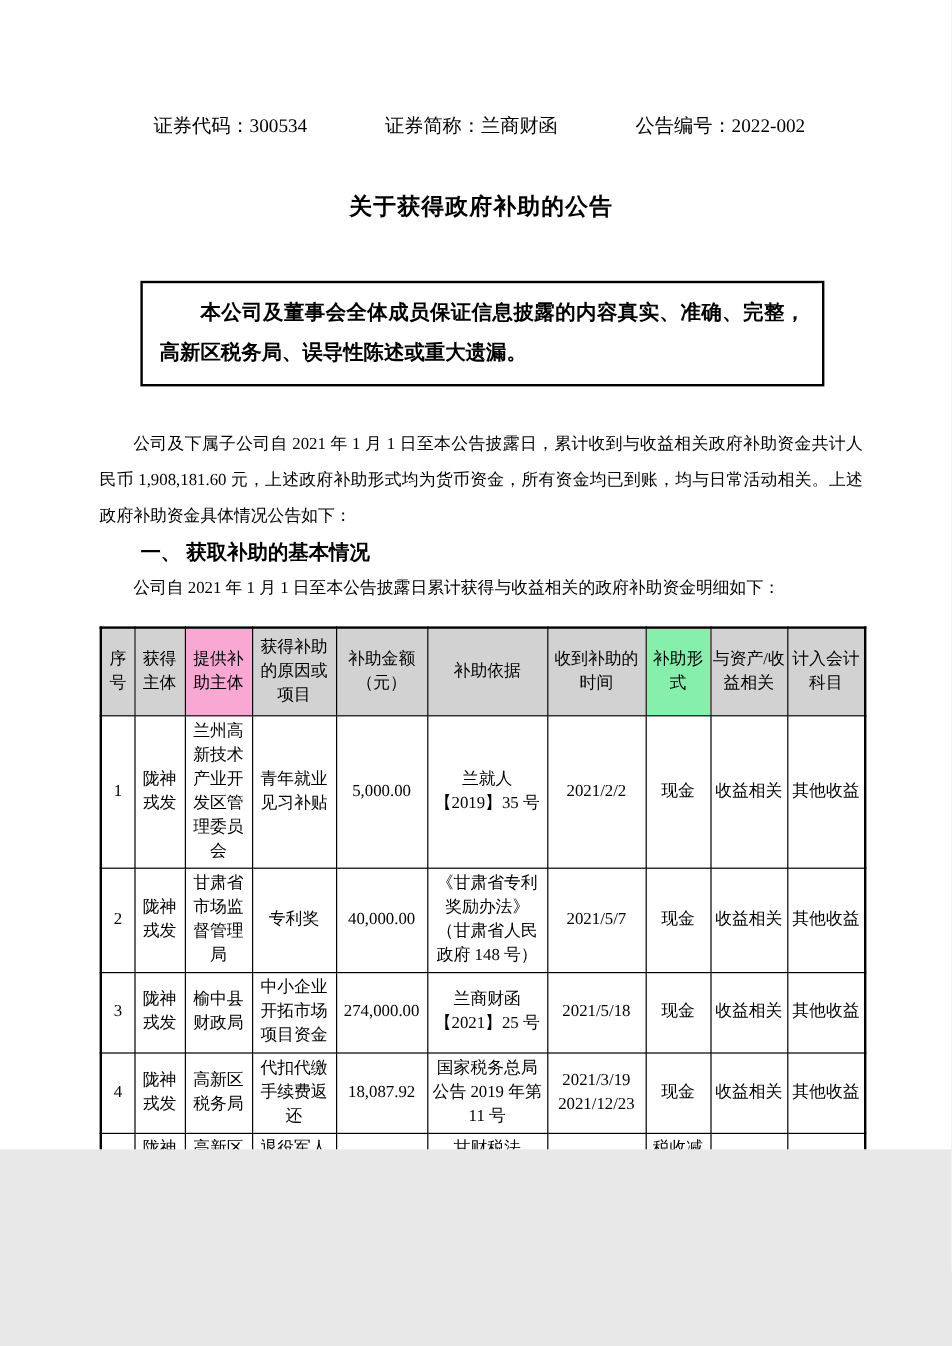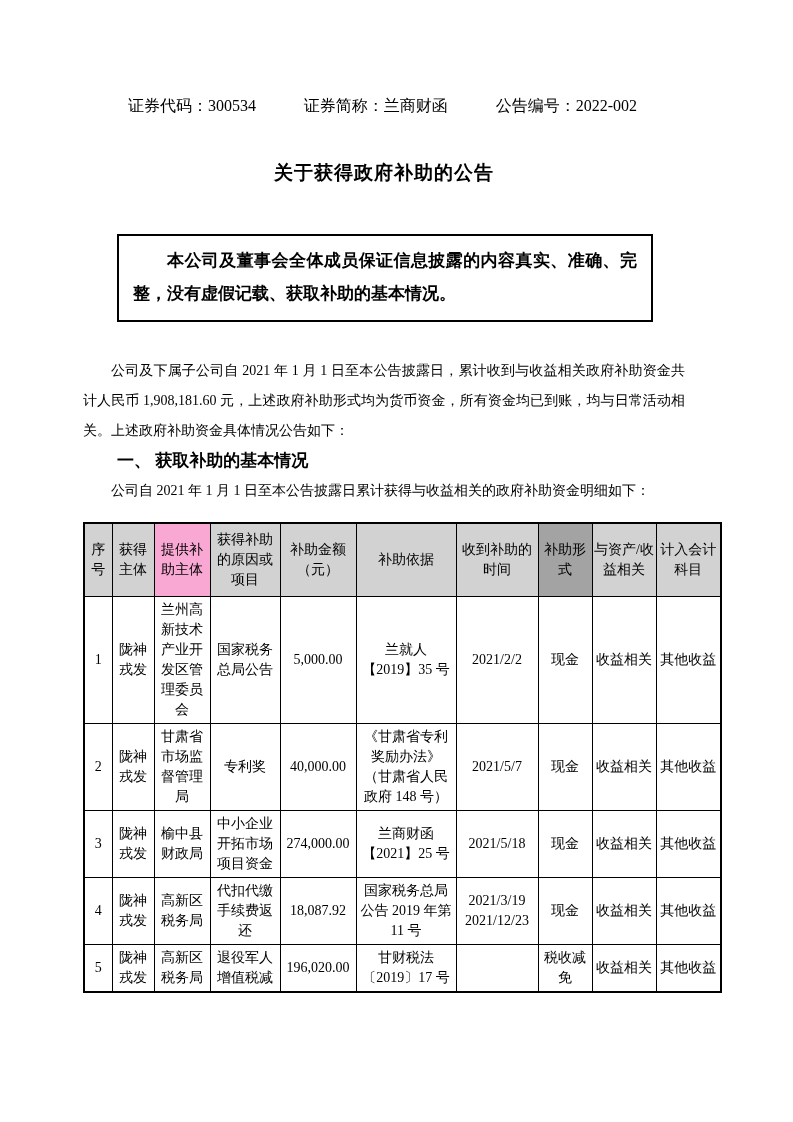--- a/index.html
+++ b/index.html
@@ -4,8 +4,8 @@
 <style>
   html,body { margin:0; padding:0; background:#e8e8e8; }
   .page {
-    width:793px; height:1122px; margin:0 auto; background:#ffffff;
-    box-sizing:border-box; padding:96px 108px 0 83px;
+    width:793px; height:958px; margin:0 auto; background:#ffffff;
+    box-sizing:border-box; padding:96px 74px 0 83px;
     font-family:"Liberation Serif","DejaVu Serif",serif; color:#000;
     overflow:hidden;
   }

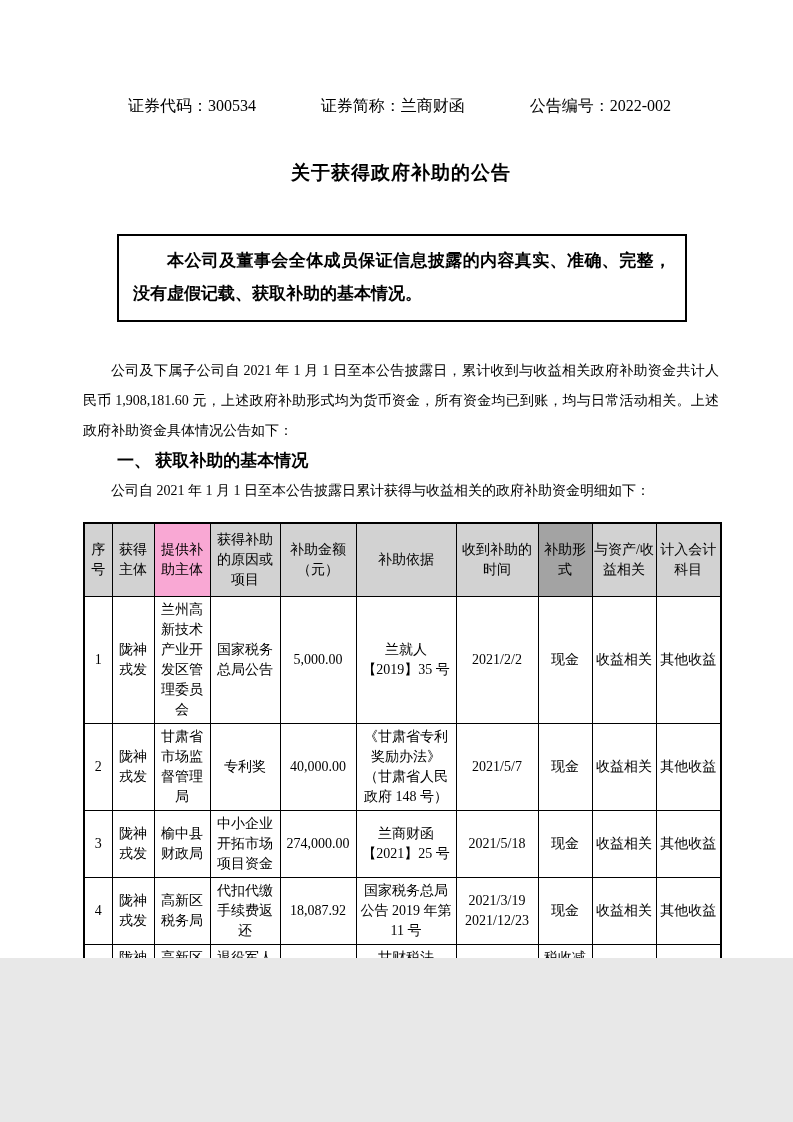--- a/index.html
+++ b/index.html
@@ -60,7 +60,7 @@
   </div>
 
   <div class="declaration-box">
-    <span>本公司及董事会全体成员保证信息披露的内容真实、准确、完整，没有虚假记载、获取补助的基本情况。</span>
+    <span>本公司及董事会全体成员保证信息披露的内容真实、准确、完整，高新区税务局、误导性陈述或重大遗漏。</span>
   </div>
 
   <p class="body-para first">公司及下属子公司自 2021 年 1 月 1 日至本公告披露日，累计收到与收益相关政府补助资金共计人民币 1,908,181.60 元，上述政府补助形式均为货币资金，所有资金均已到账，均与日常活动相关。上述政府补助资金具体情况公告如下：</p>

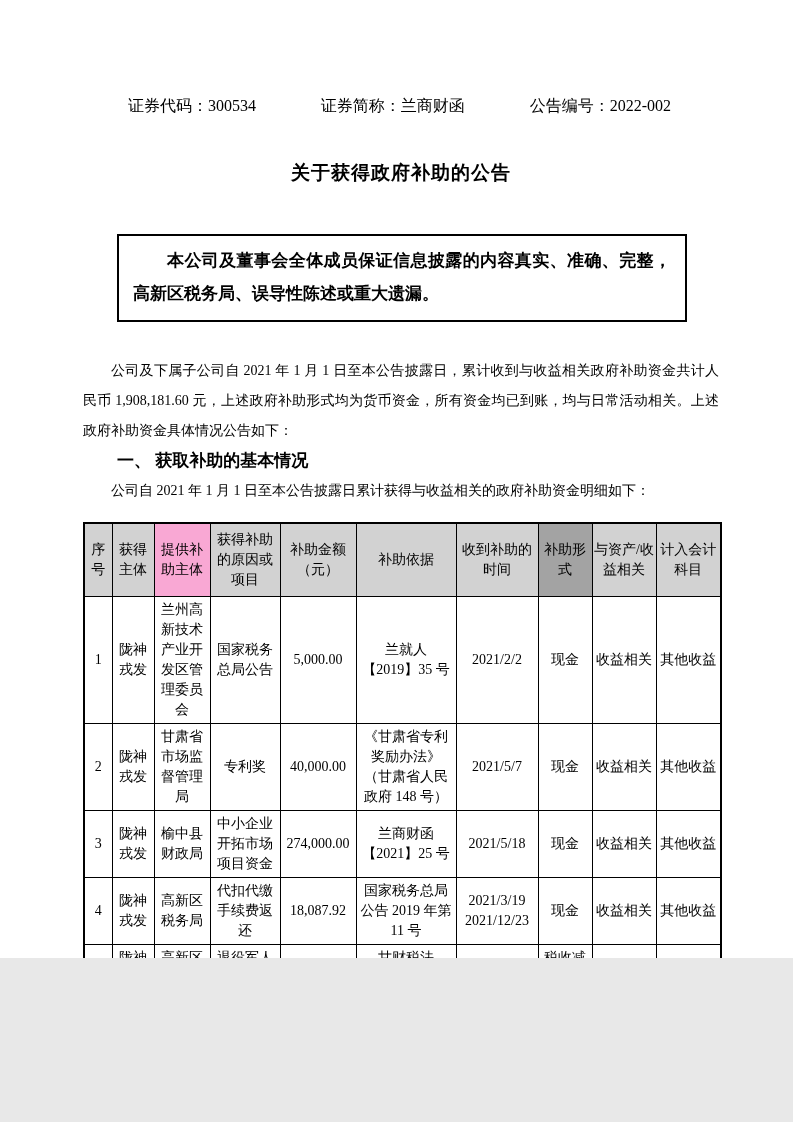--- a/index.html
+++ b/index.html
@@ -91,7 +91,7 @@
           <th style="background: rgb(210, 210, 210);">补助金额（元）</th>
           <th style="background: rgb(210, 210, 210);">补助依据</th>
           <th style="background: rgb(210, 210, 210);">收到补助的时间</th>
-          <th style="background: #a3a3a3;">补助形式</th>
+          <th style="background: #86efac;">补助形式</th>
           <th style="background: rgb(210, 210, 210);">与资产/收益相关</th>
           <th style="background: rgb(210, 210, 210);">计入会计科目</th>
         </tr>

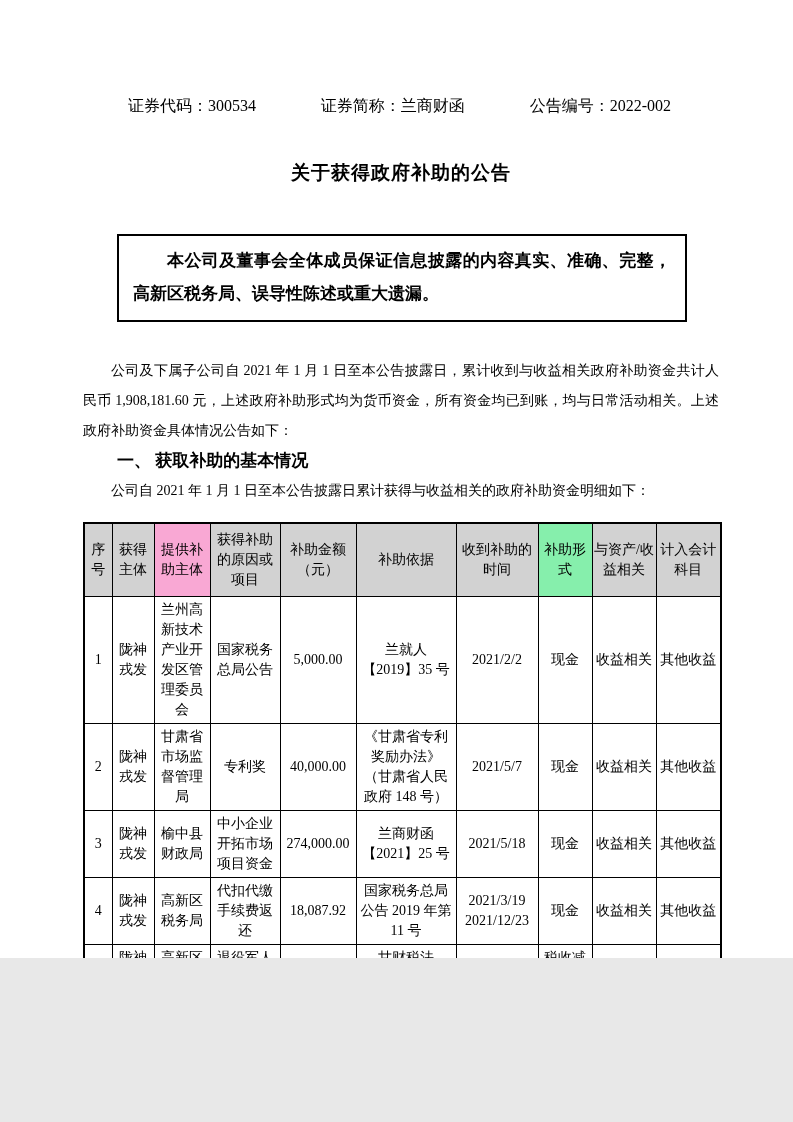--- a/index.html
+++ b/index.html
@@ -101,7 +101,7 @@
           <td>1</td>
           <td>陇神戎发</td>
           <td>兰州高新技术产业开发区管理委员会</td>
-          <td>国家税务总局公告</td>
+          <td>青年就业见习补贴</td>
           <td>5,000.00</td>
           <td>兰就人【2019】35 号</td>
           <td>2021/2/2</td>

